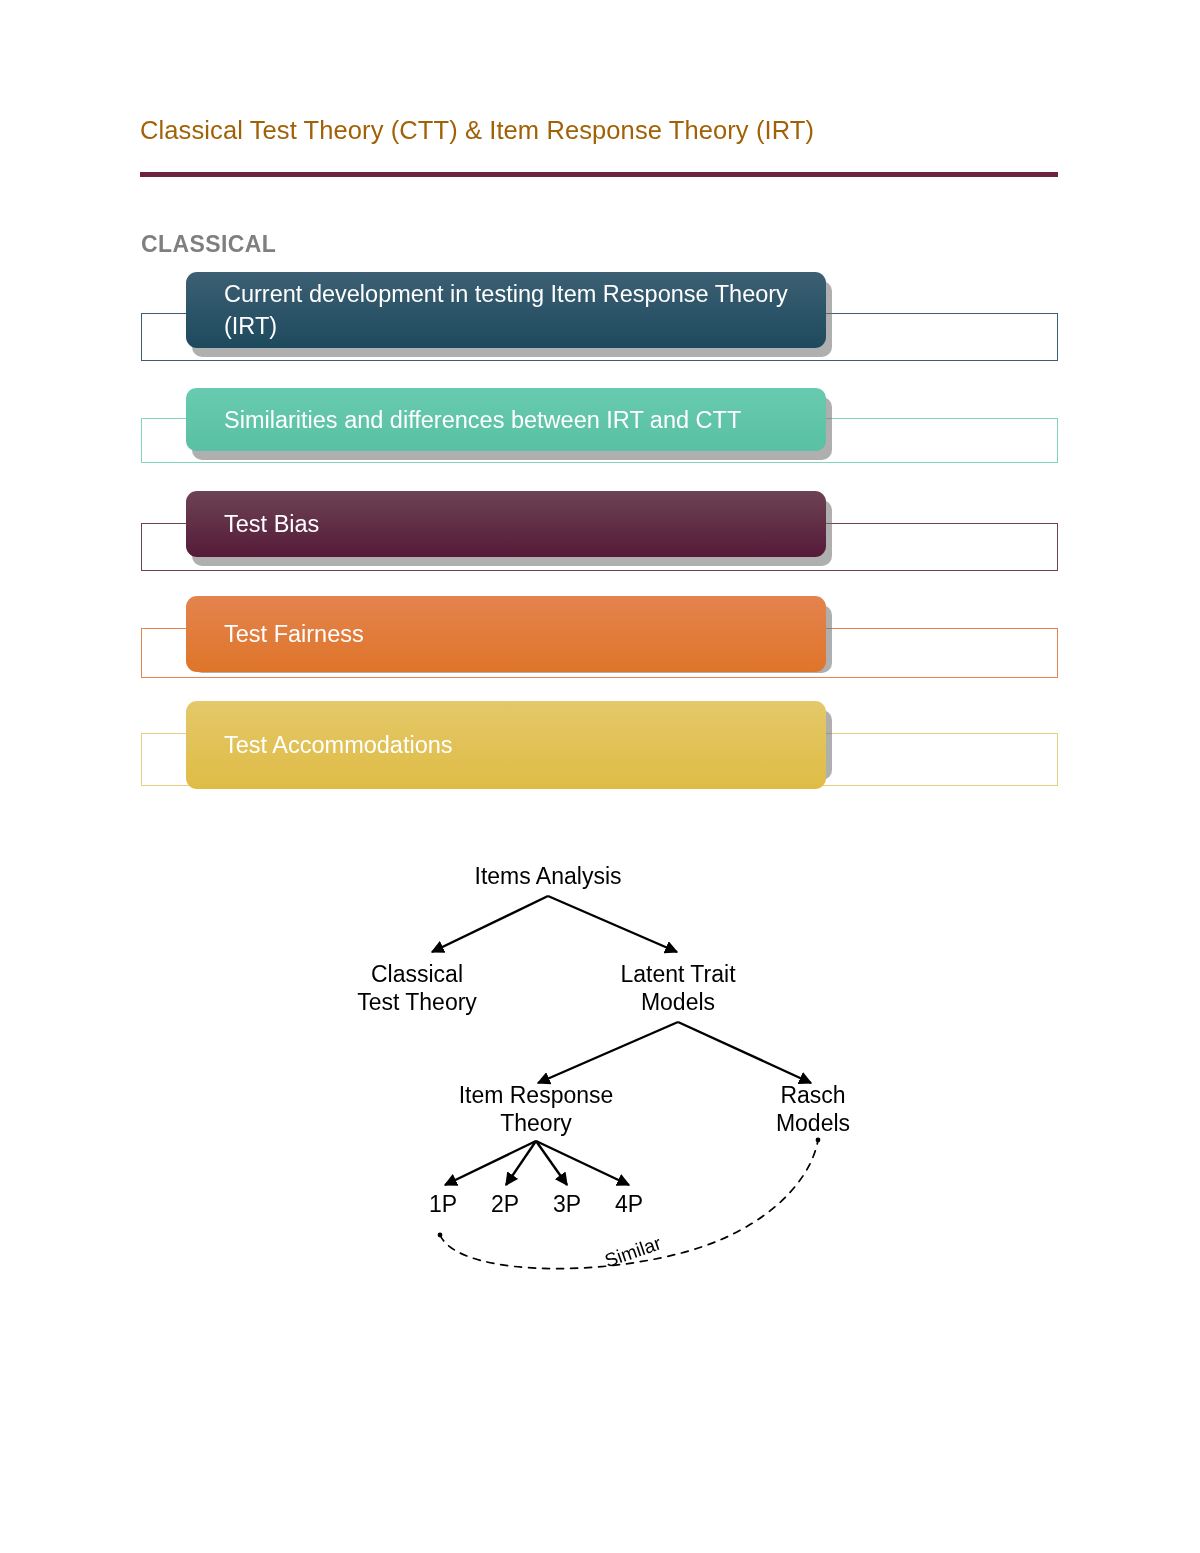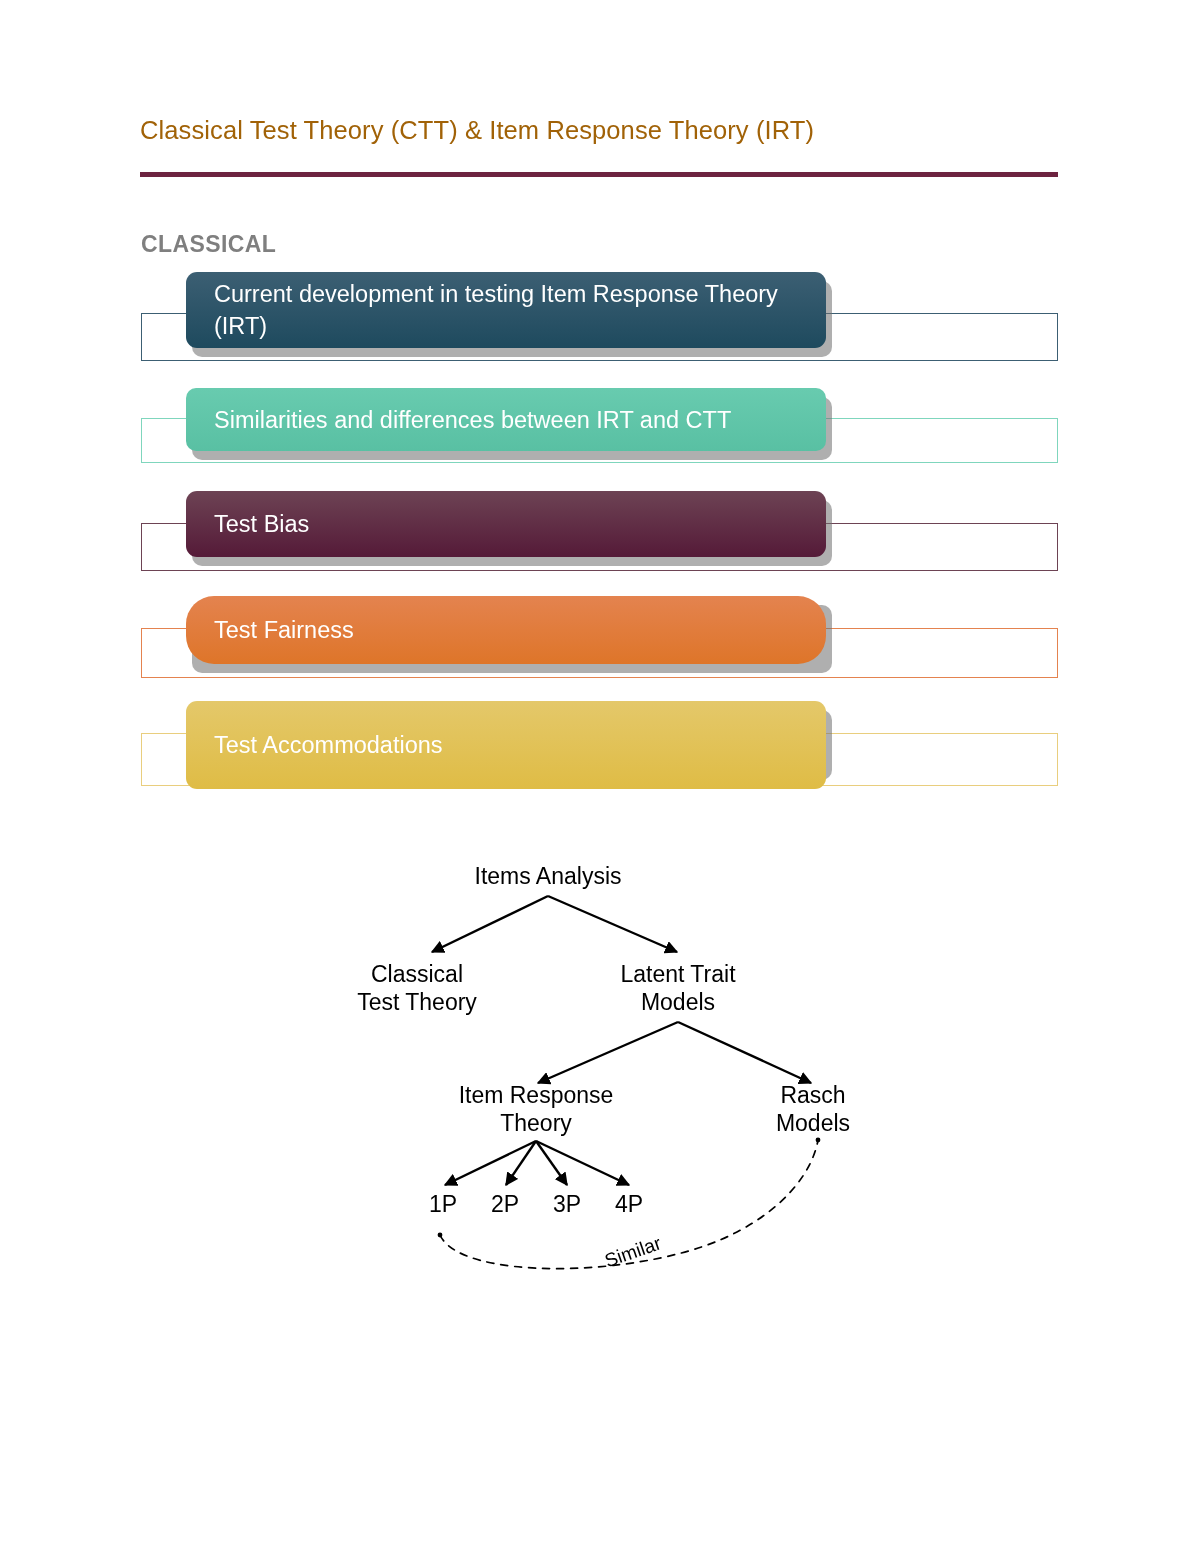--- a/index.html
+++ b/index.html
@@ -101,6 +101,7 @@
   }
   .banner-pill .pill-text {
     display: block;
+    margin-left: 10px;
   }
 
   

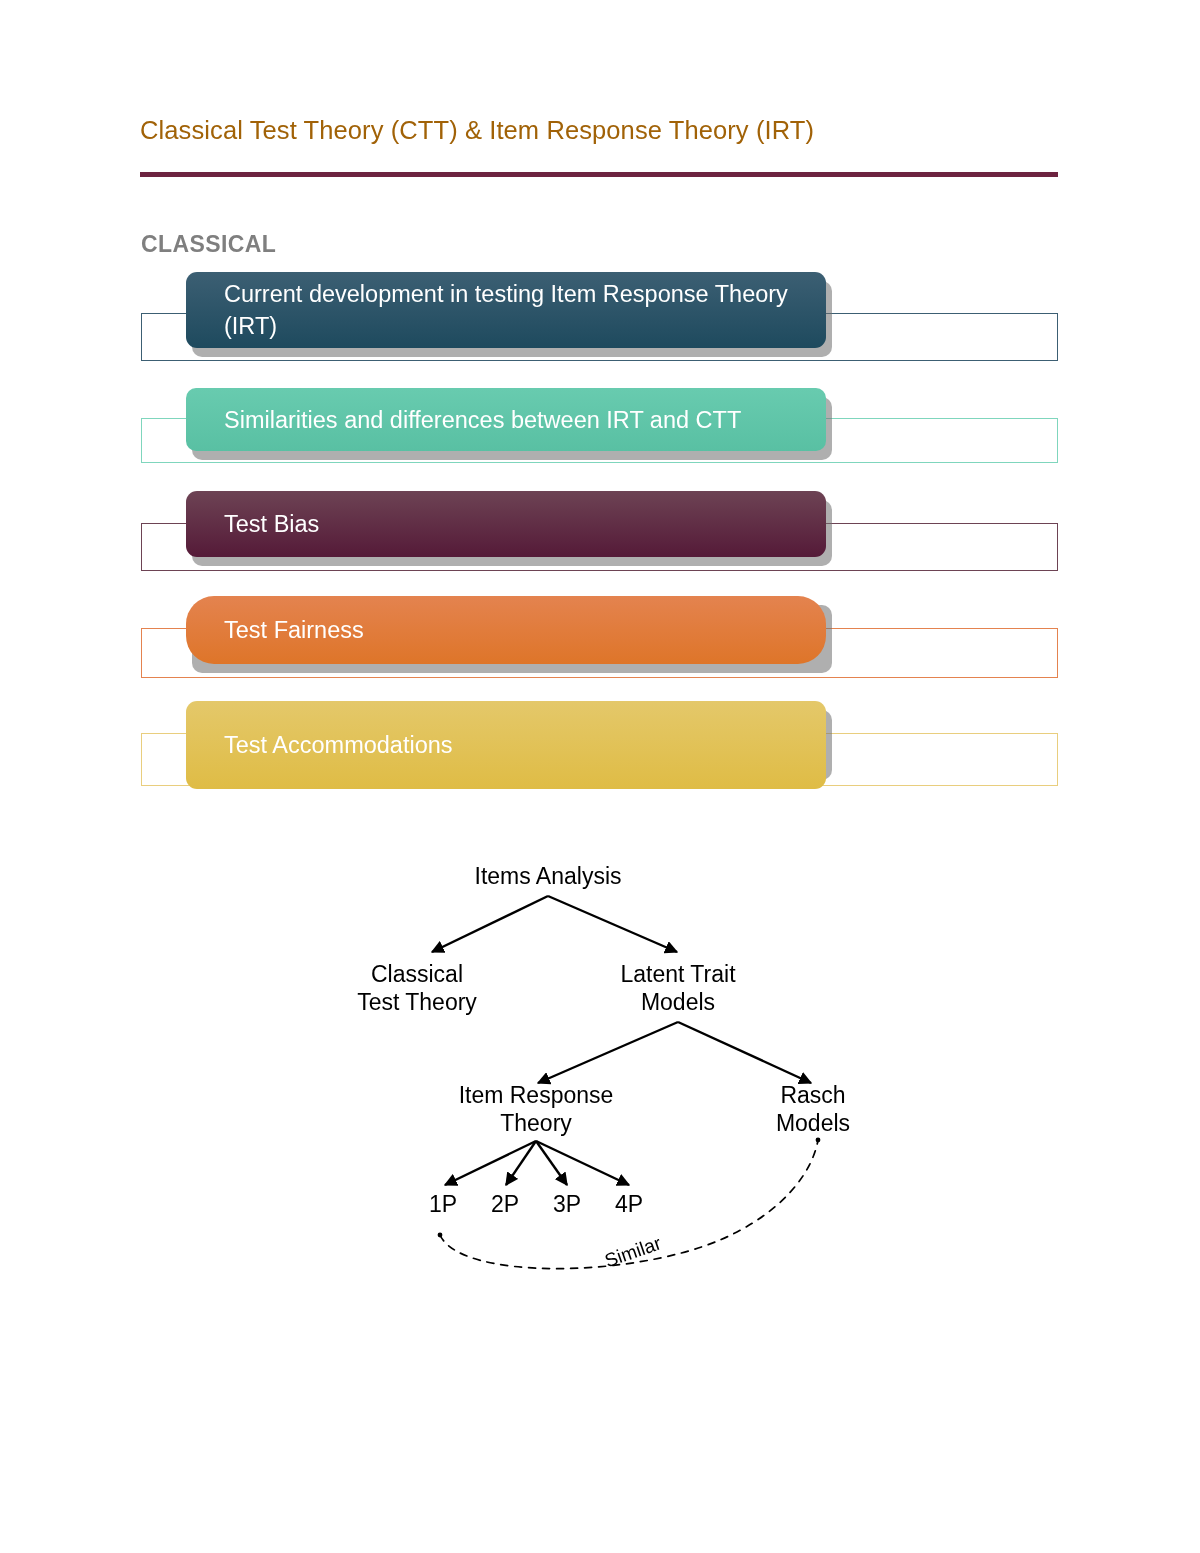--- a/index.html
+++ b/index.html
@@ -160,7 +160,7 @@
       <div class="banner-row" style="top: 0px;">
         <div class="banner-outline" style="left: 141px; top: 628px; width: 917px; height: 50px; border-color: rgb(228, 131, 79);"></div>
         <div class="banner-shadow" style="left: 192px; top: 605px; width: 640px; height: 68px;"></div>
-        <div class="banner-pill" style="left: 186px; top: 596px; width: 640px; height: 68px; background: linear-gradient(rgb(228, 131, 79) 0%, rgb(222, 117, 41) 100%); border-radius: 28px;">
+        <div class="banner-pill" style="left: 186px; top: 596px; width: 640px; height: 76px; background: linear-gradient(rgb(228, 131, 79) 0%, rgb(222, 117, 41) 100%);">
           <span class="pill-text">Test Fairness</span>
         </div>
       </div>

